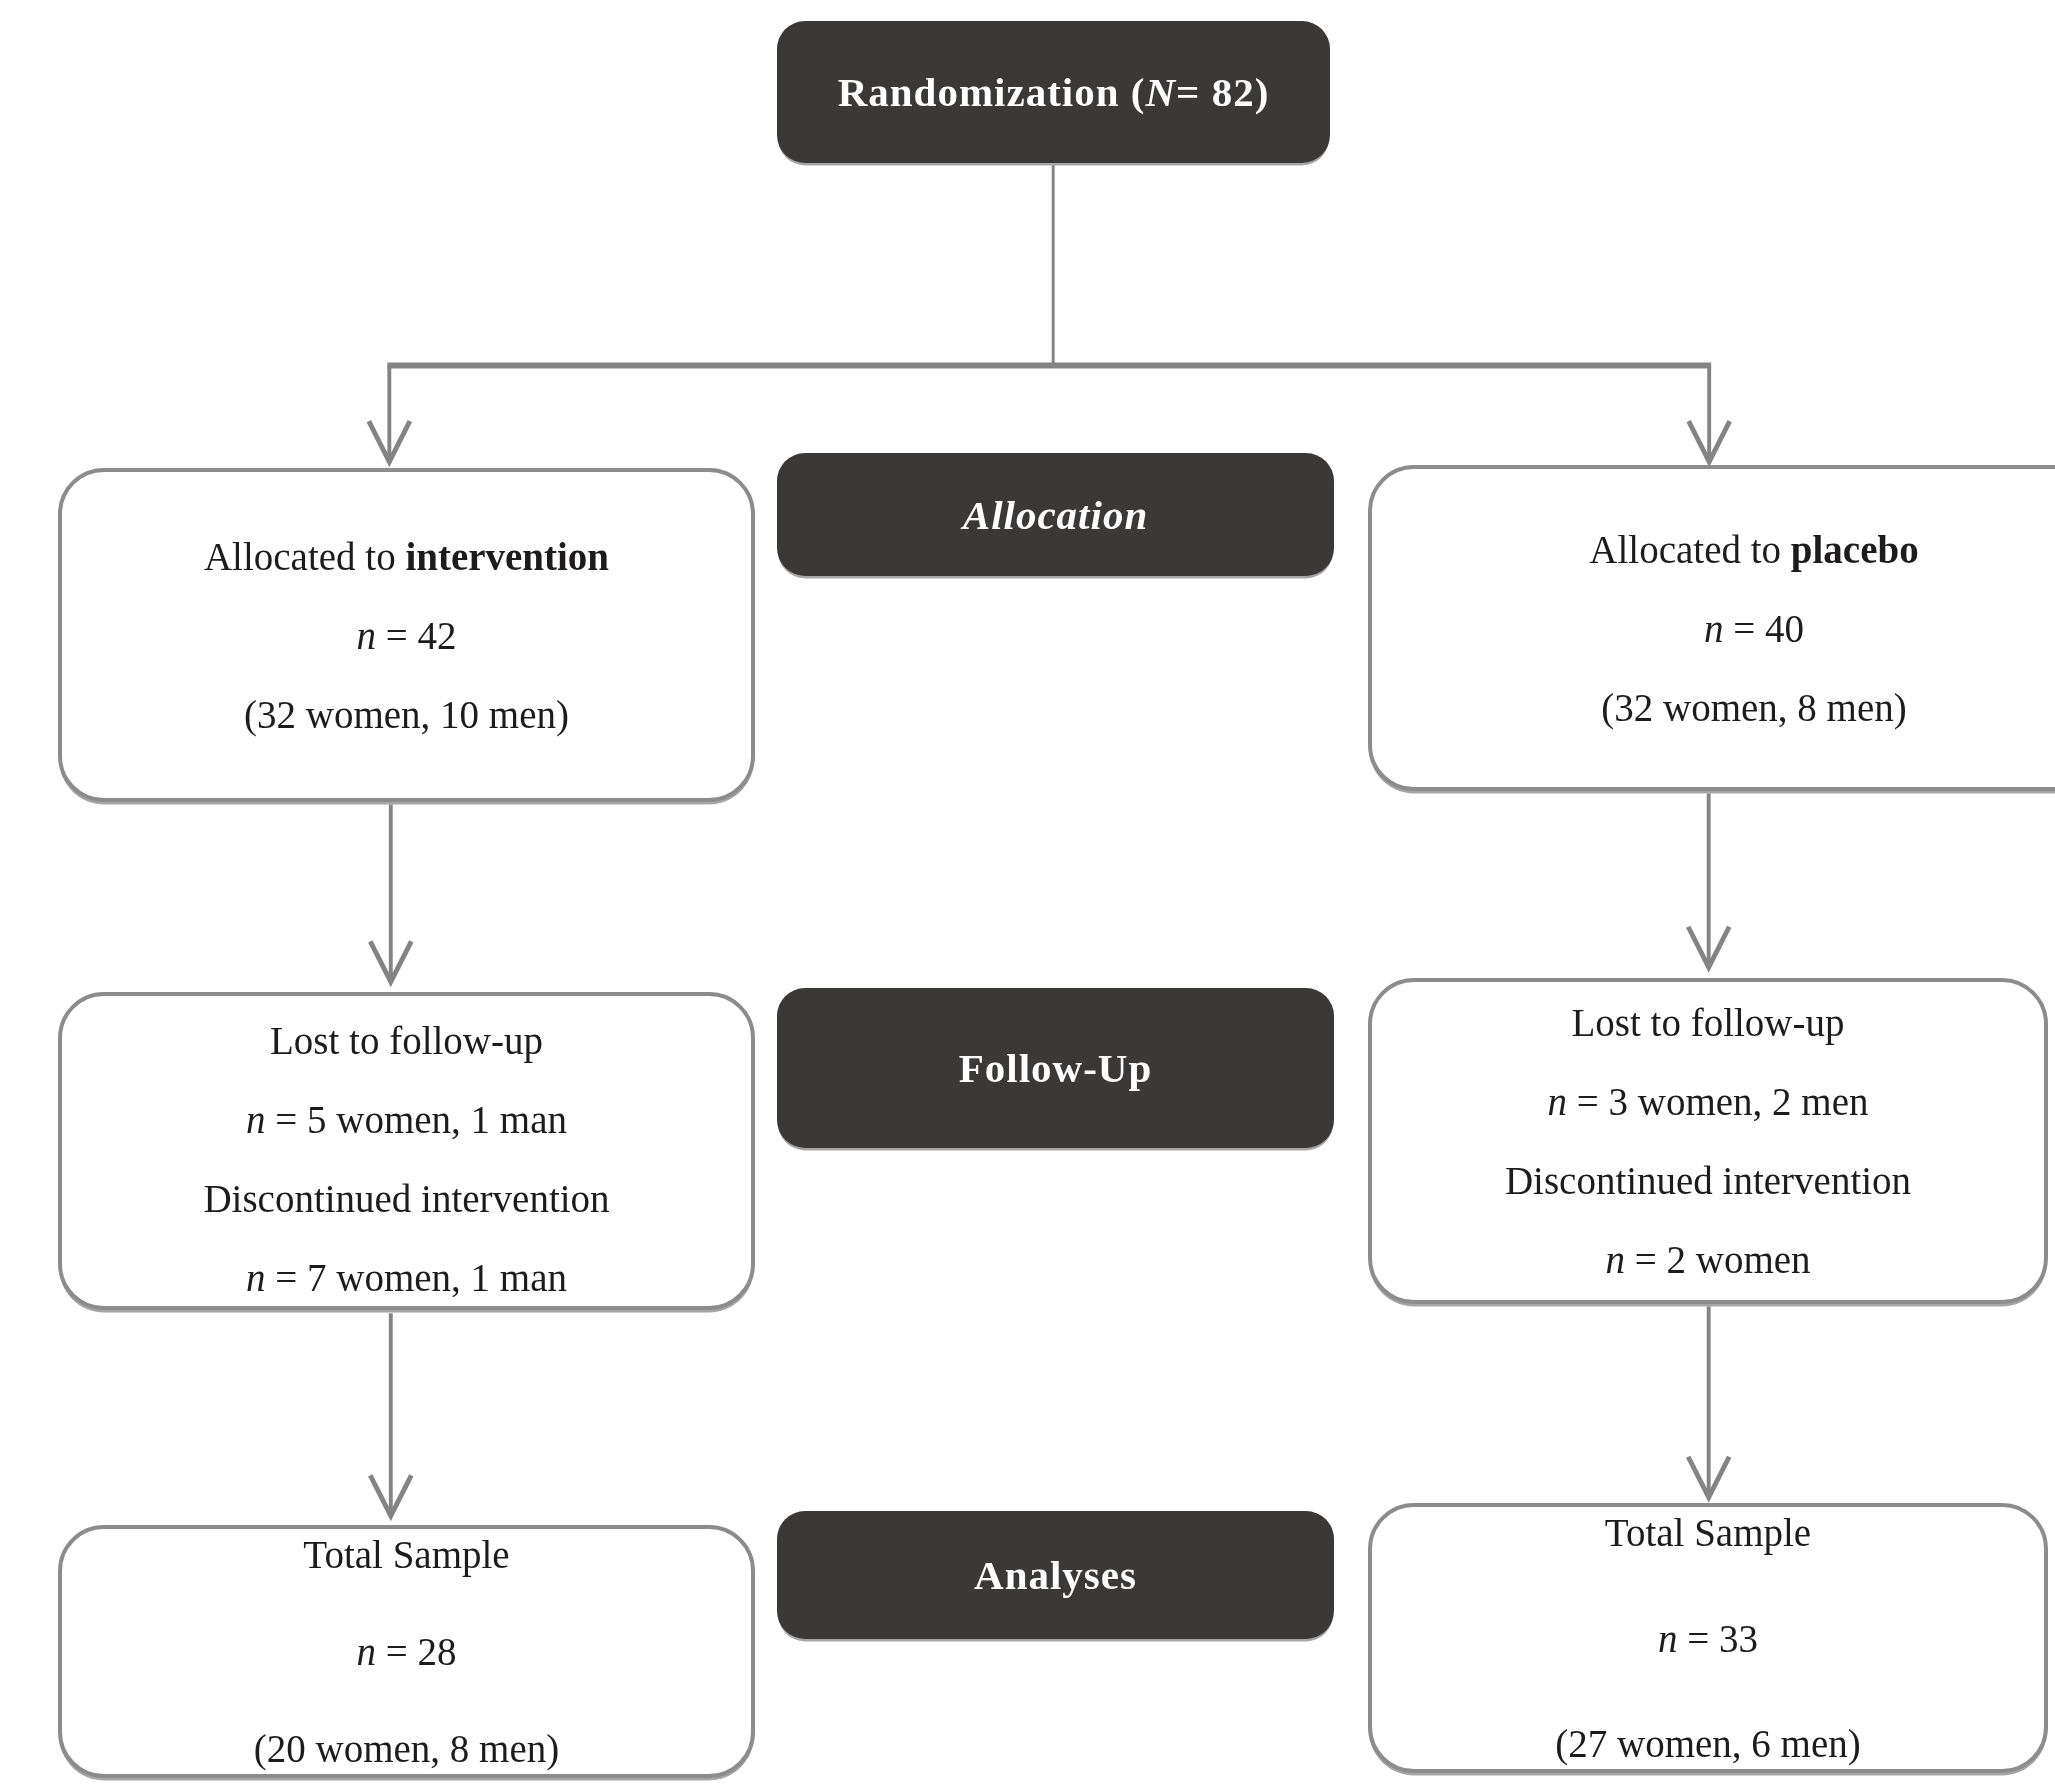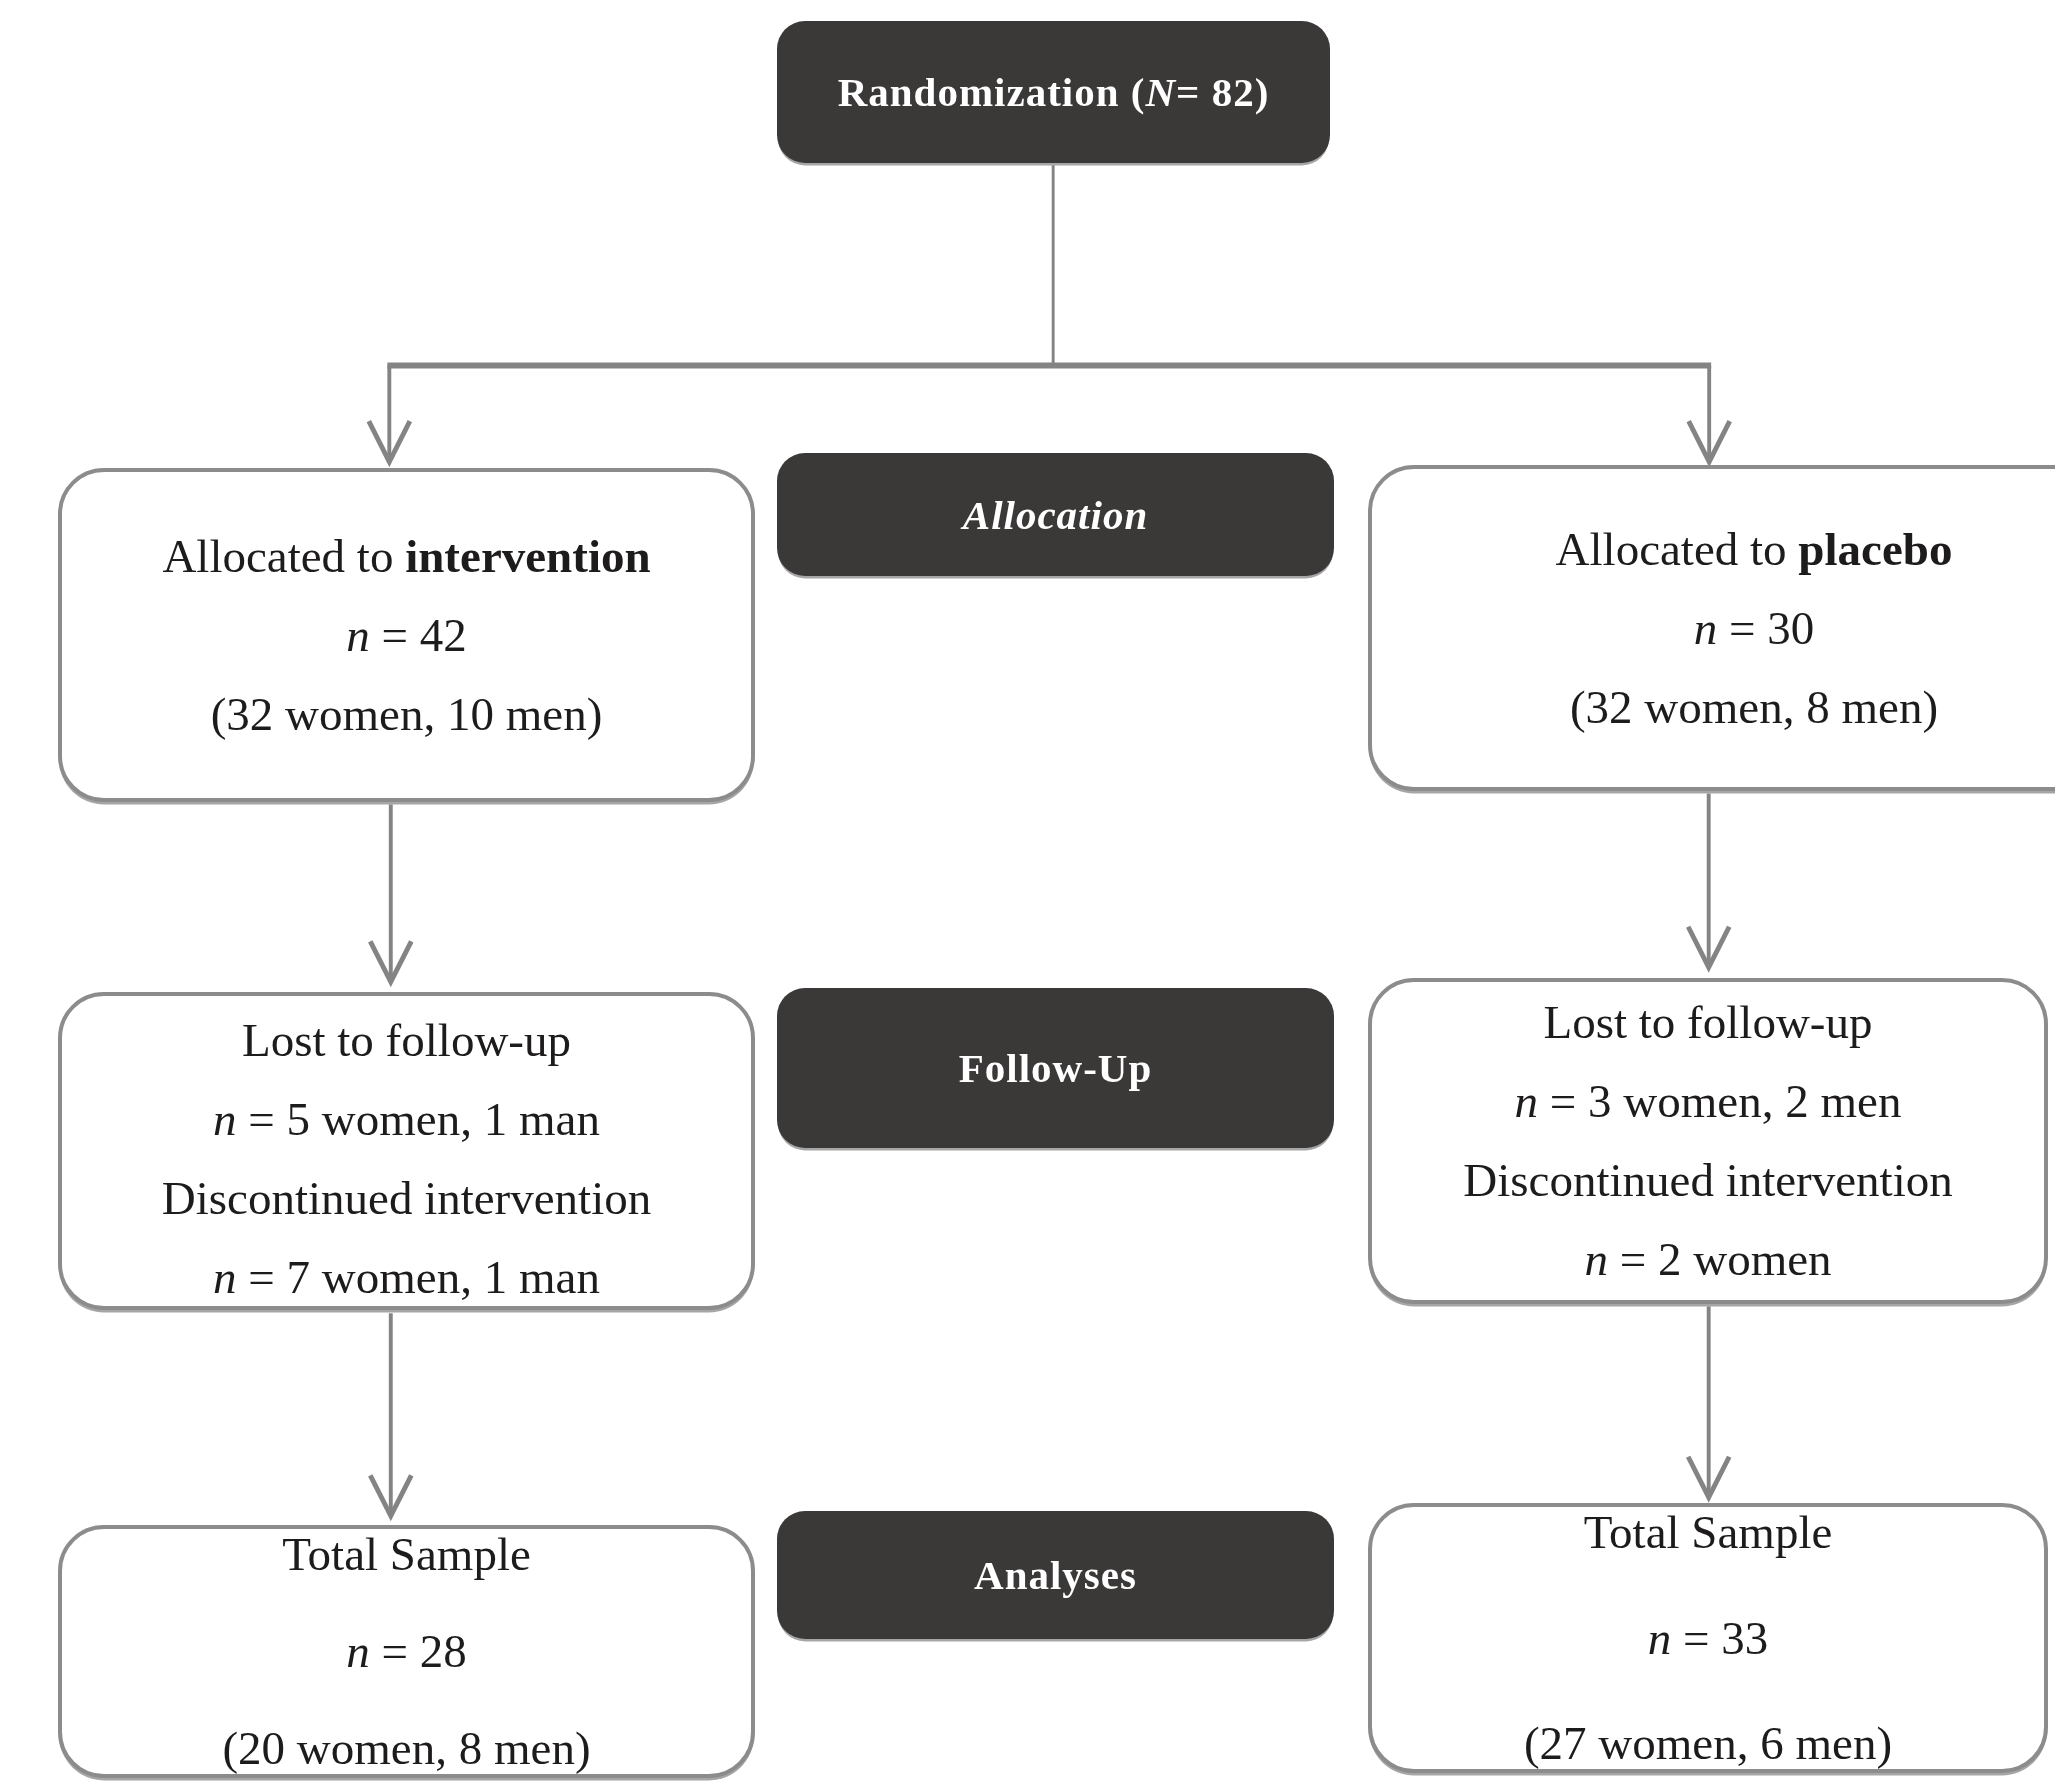--- a/index.html
+++ b/index.html
@@ -34,7 +34,7 @@
     box-shadow:0 3.4px 0 -1px #a6a6a6;
   }
   .dark-label{font-size:41px;font-weight:bold;letter-spacing:1px;white-space:nowrap;}
-  .line{font-size:47px;line-height:51px;white-space:nowrap;}
+  .line{font-size:39px;line-height:51px;white-space:nowrap;}
   .gap58{gap:28px;}
   .gap48{gap:23.4px;justify-content:space-between;}
   .line b{font-weight:bold;}

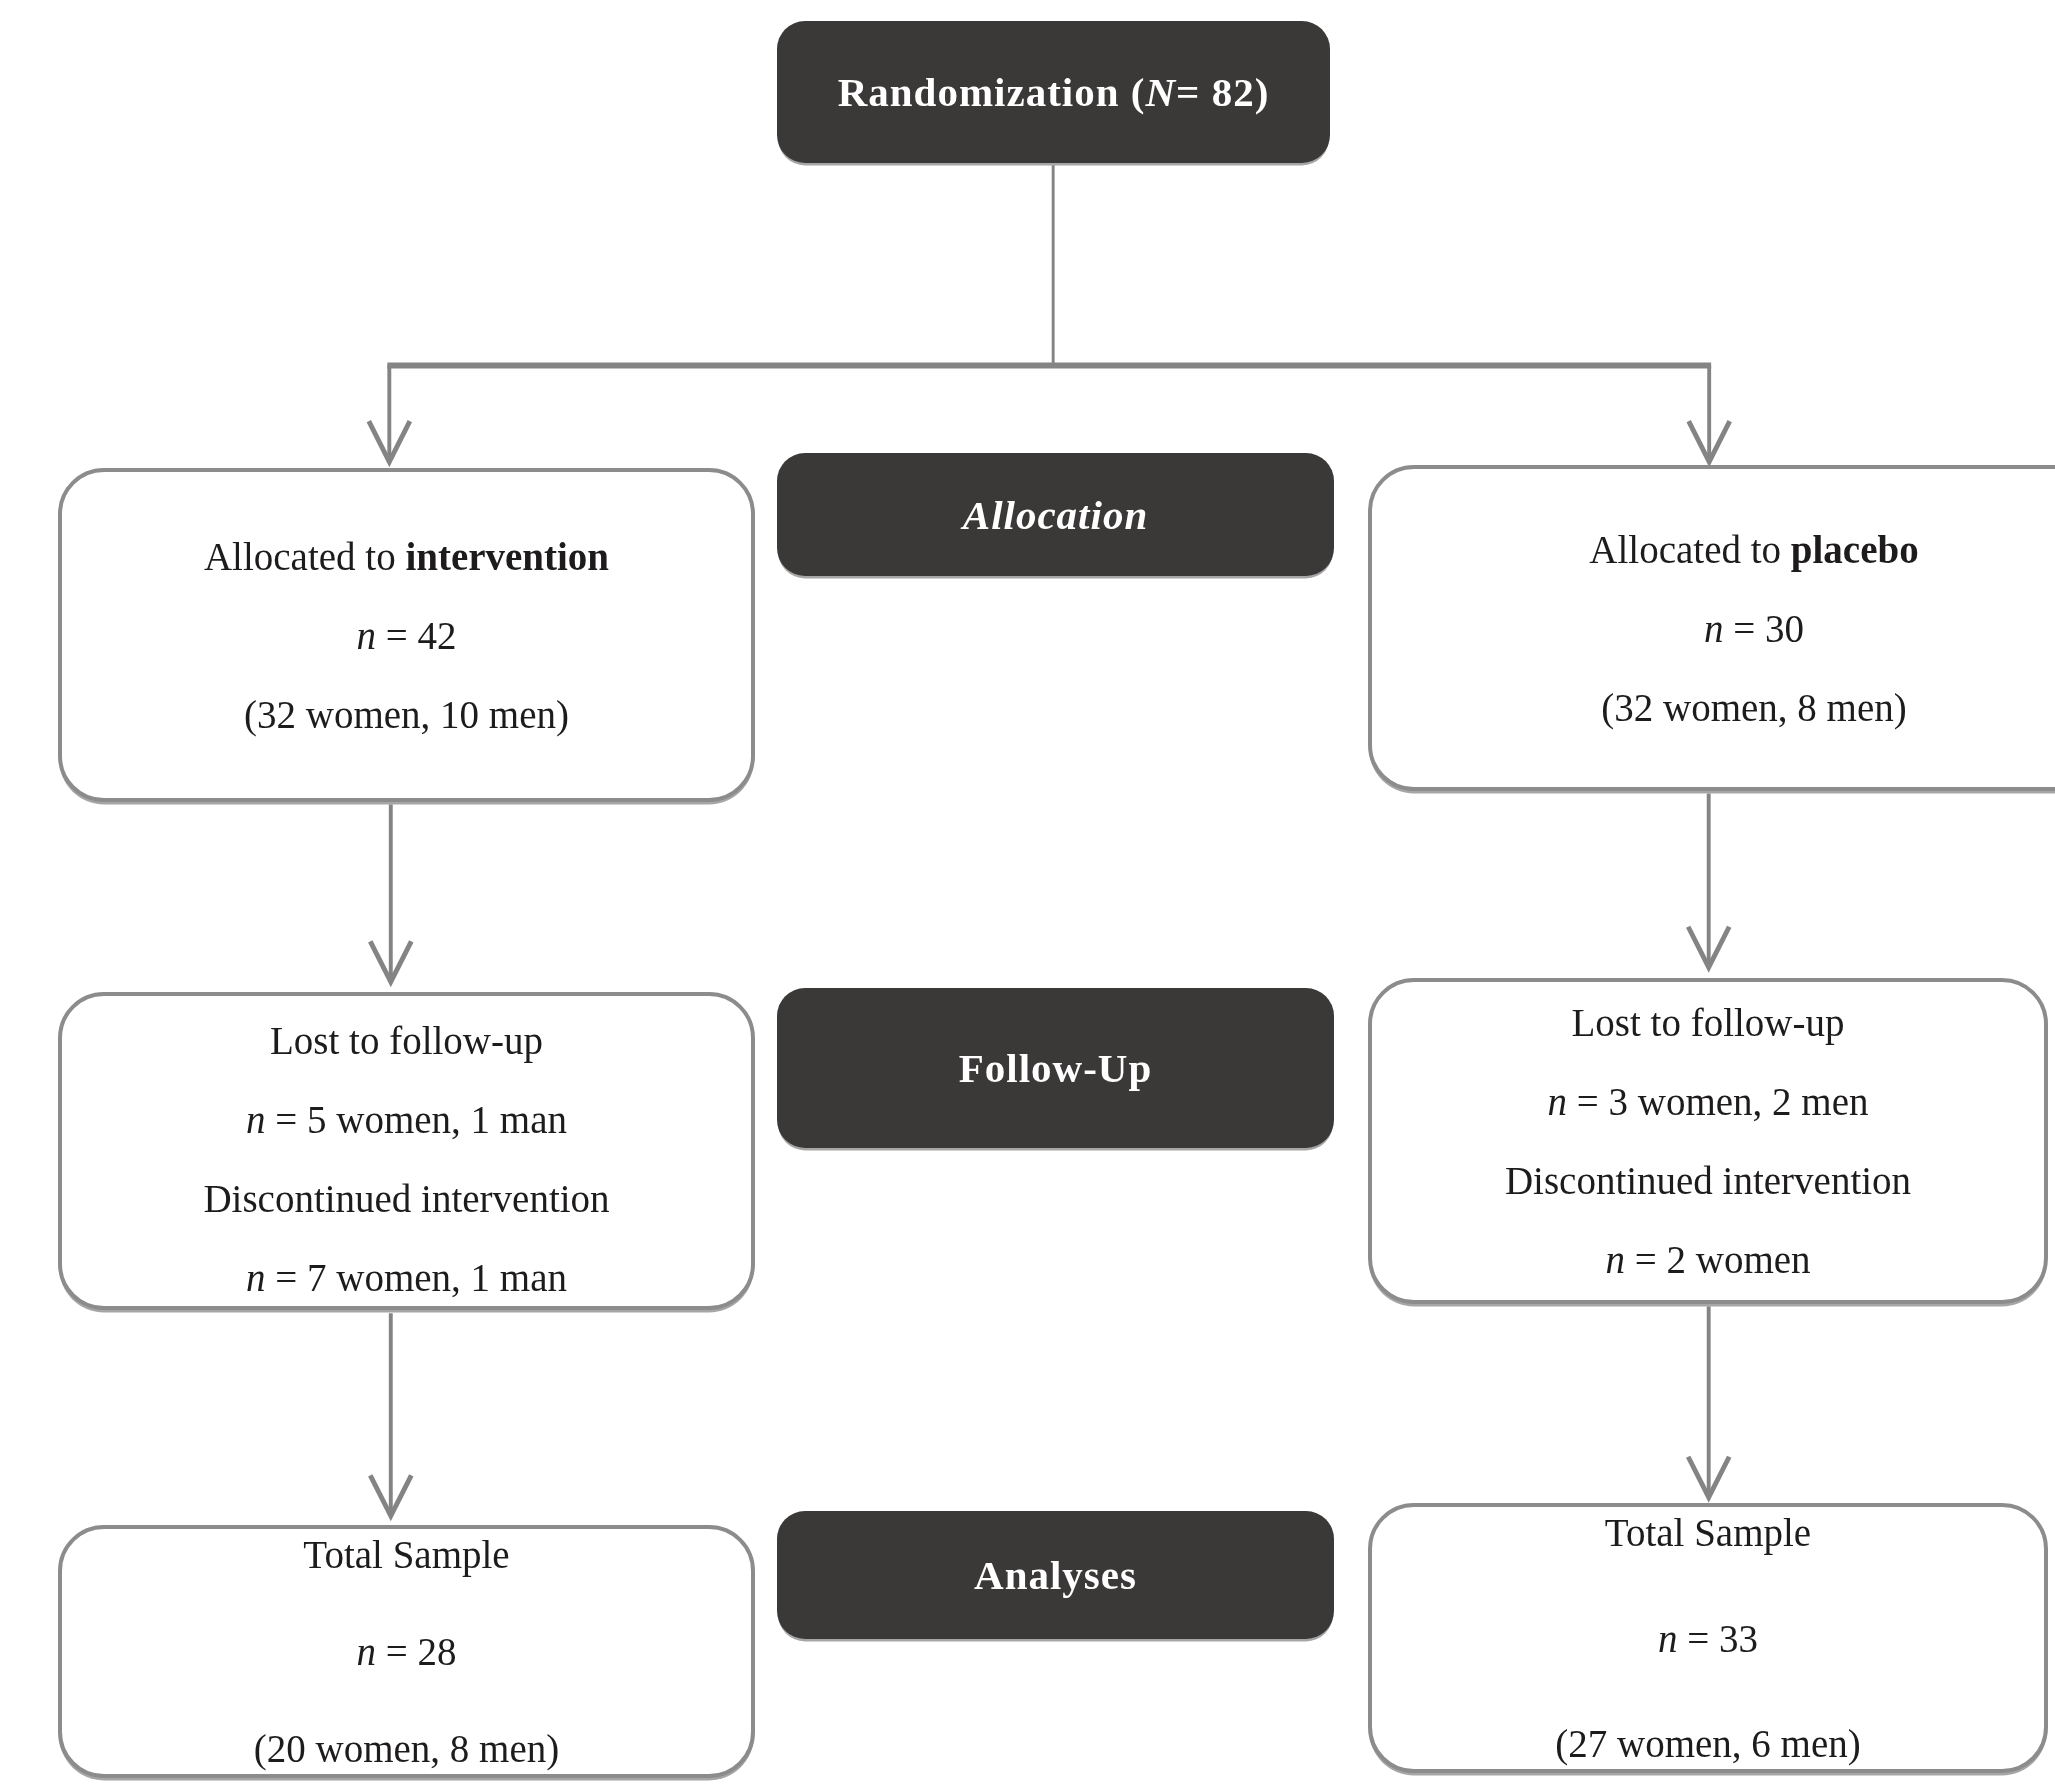--- a/index.html
+++ b/index.html
@@ -87,7 +87,7 @@
 
   <div class="box white-box gap58" style="left:1368px;top:465px;width:772px;height:326px;">
     <div class="line"><span>Allocated to </span><b>placebo</b></div>
-    <div class="line"><i>n</i><span> = 30</span></div>
+    <div class="line"><i>n</i><span> = 40</span></div>
     <div class="line">(32 women, 8 men)</div>
   </div>
 

